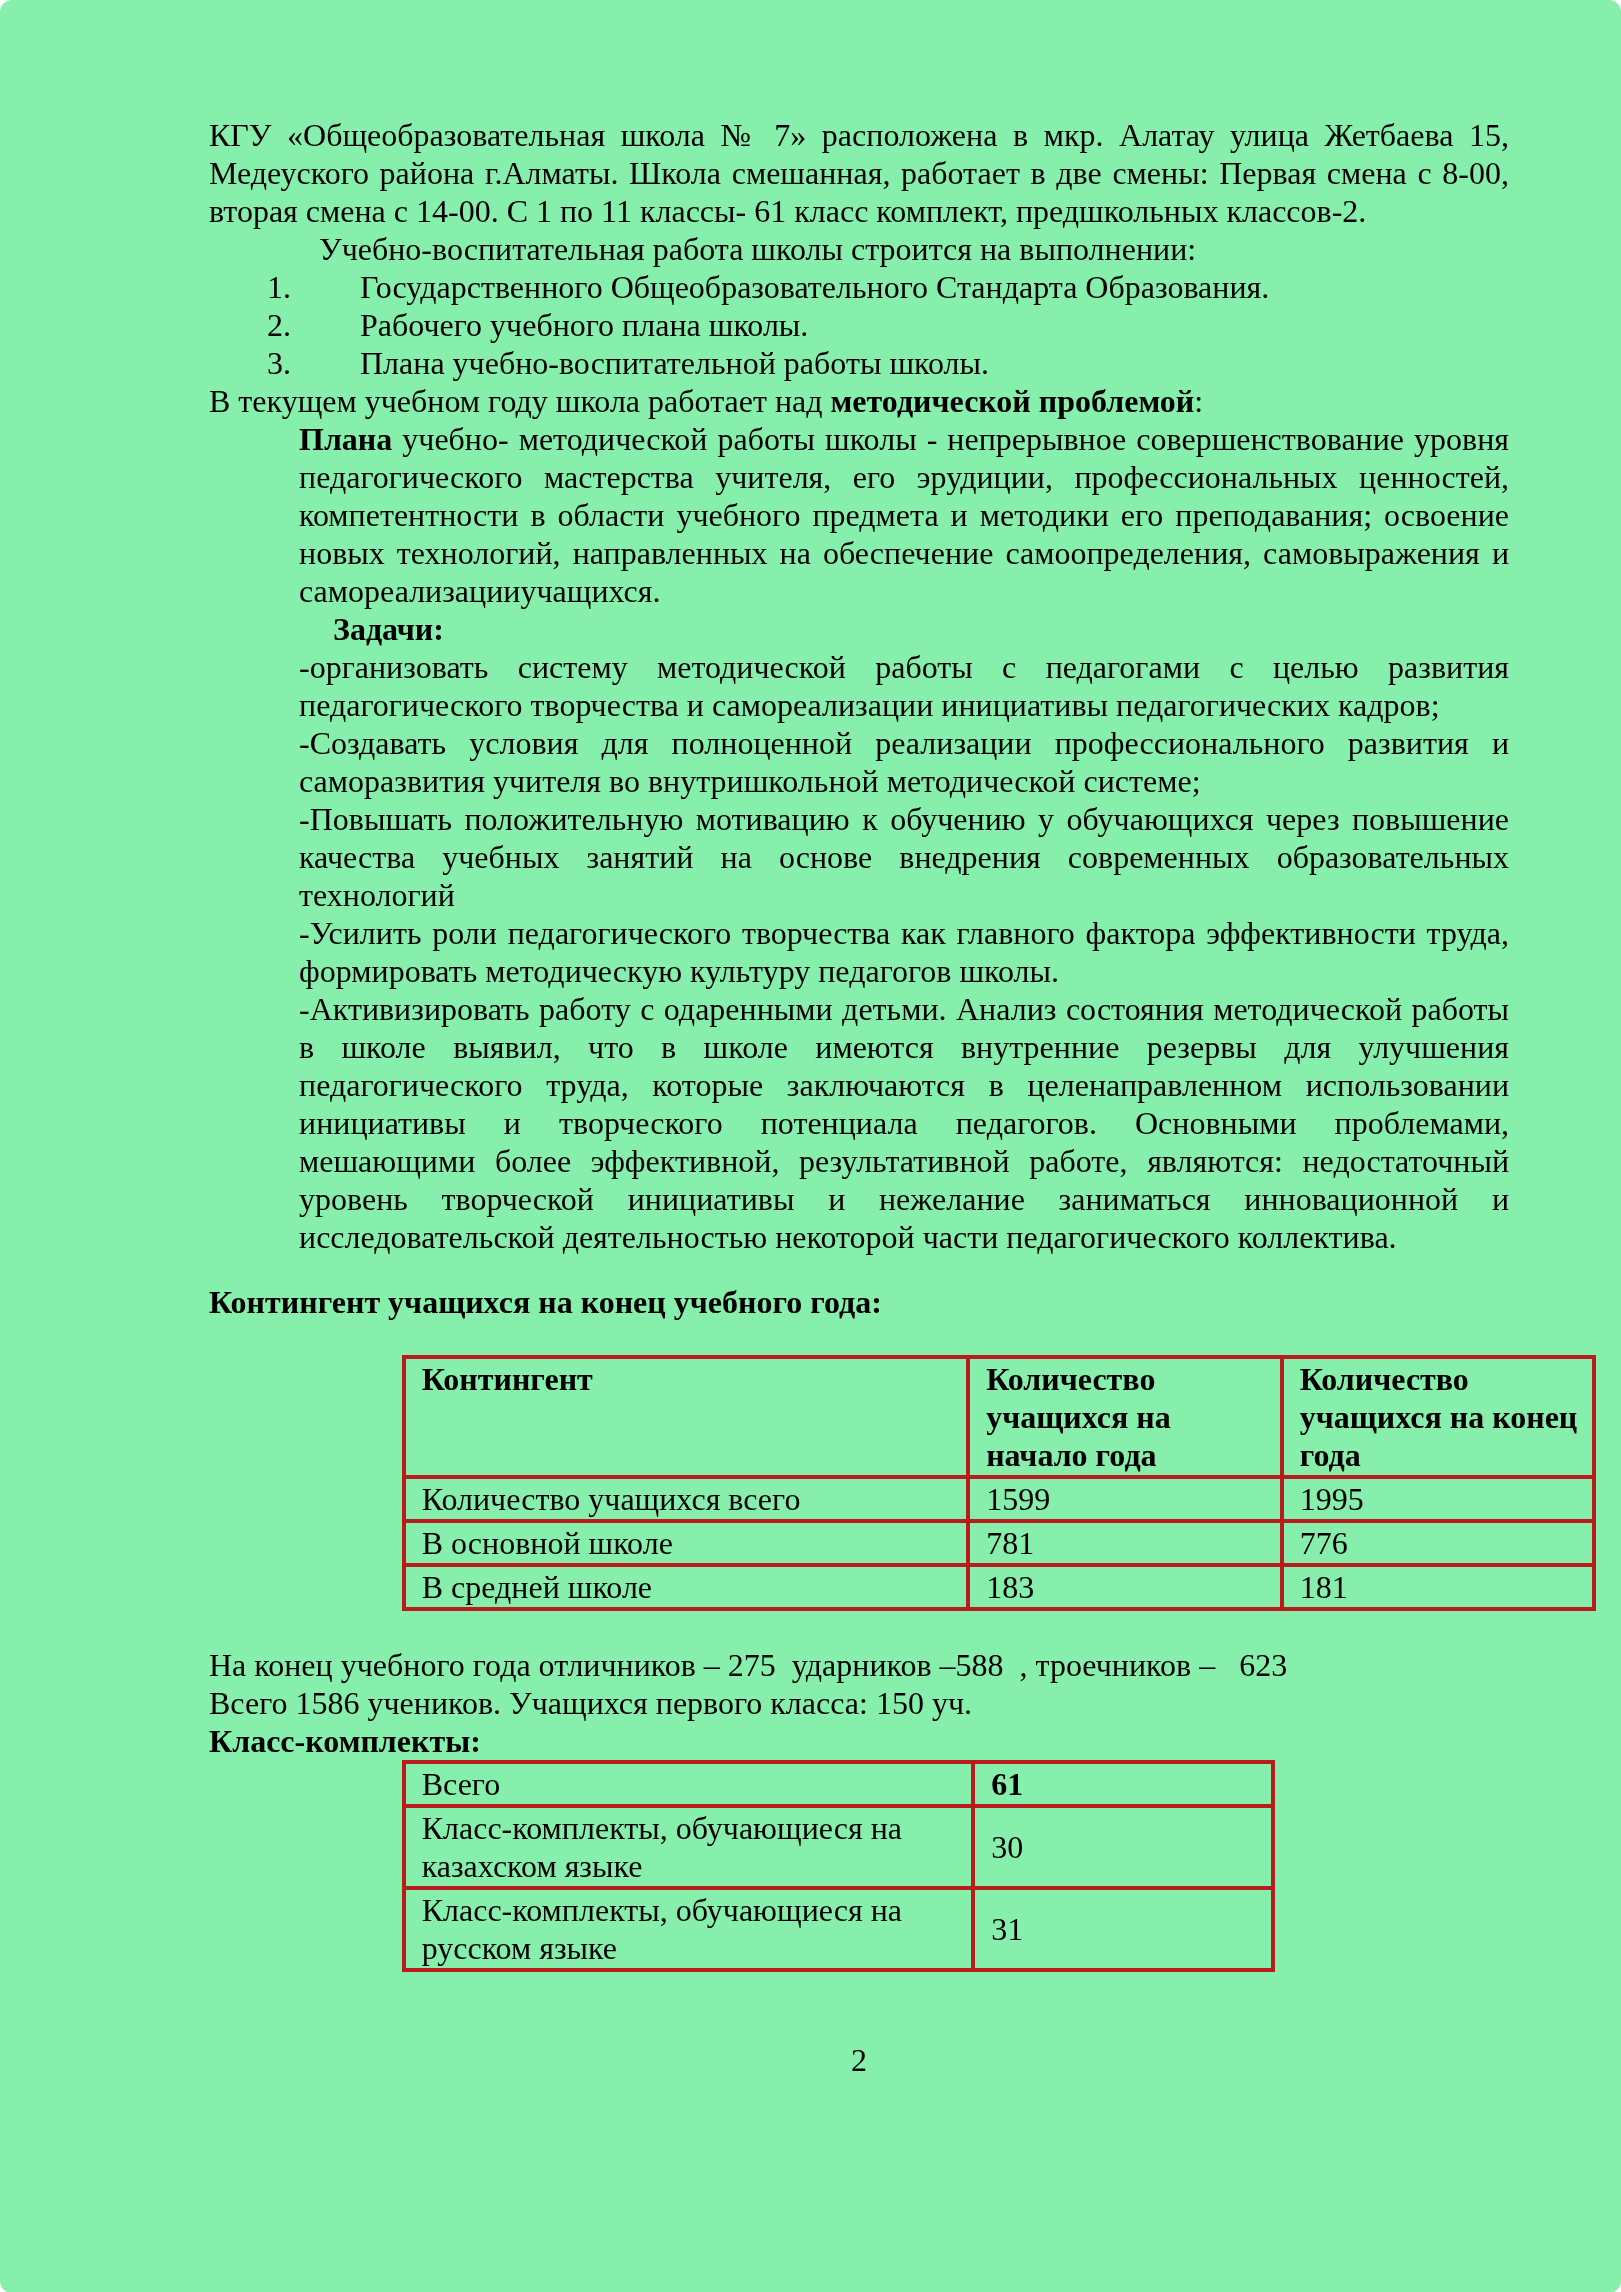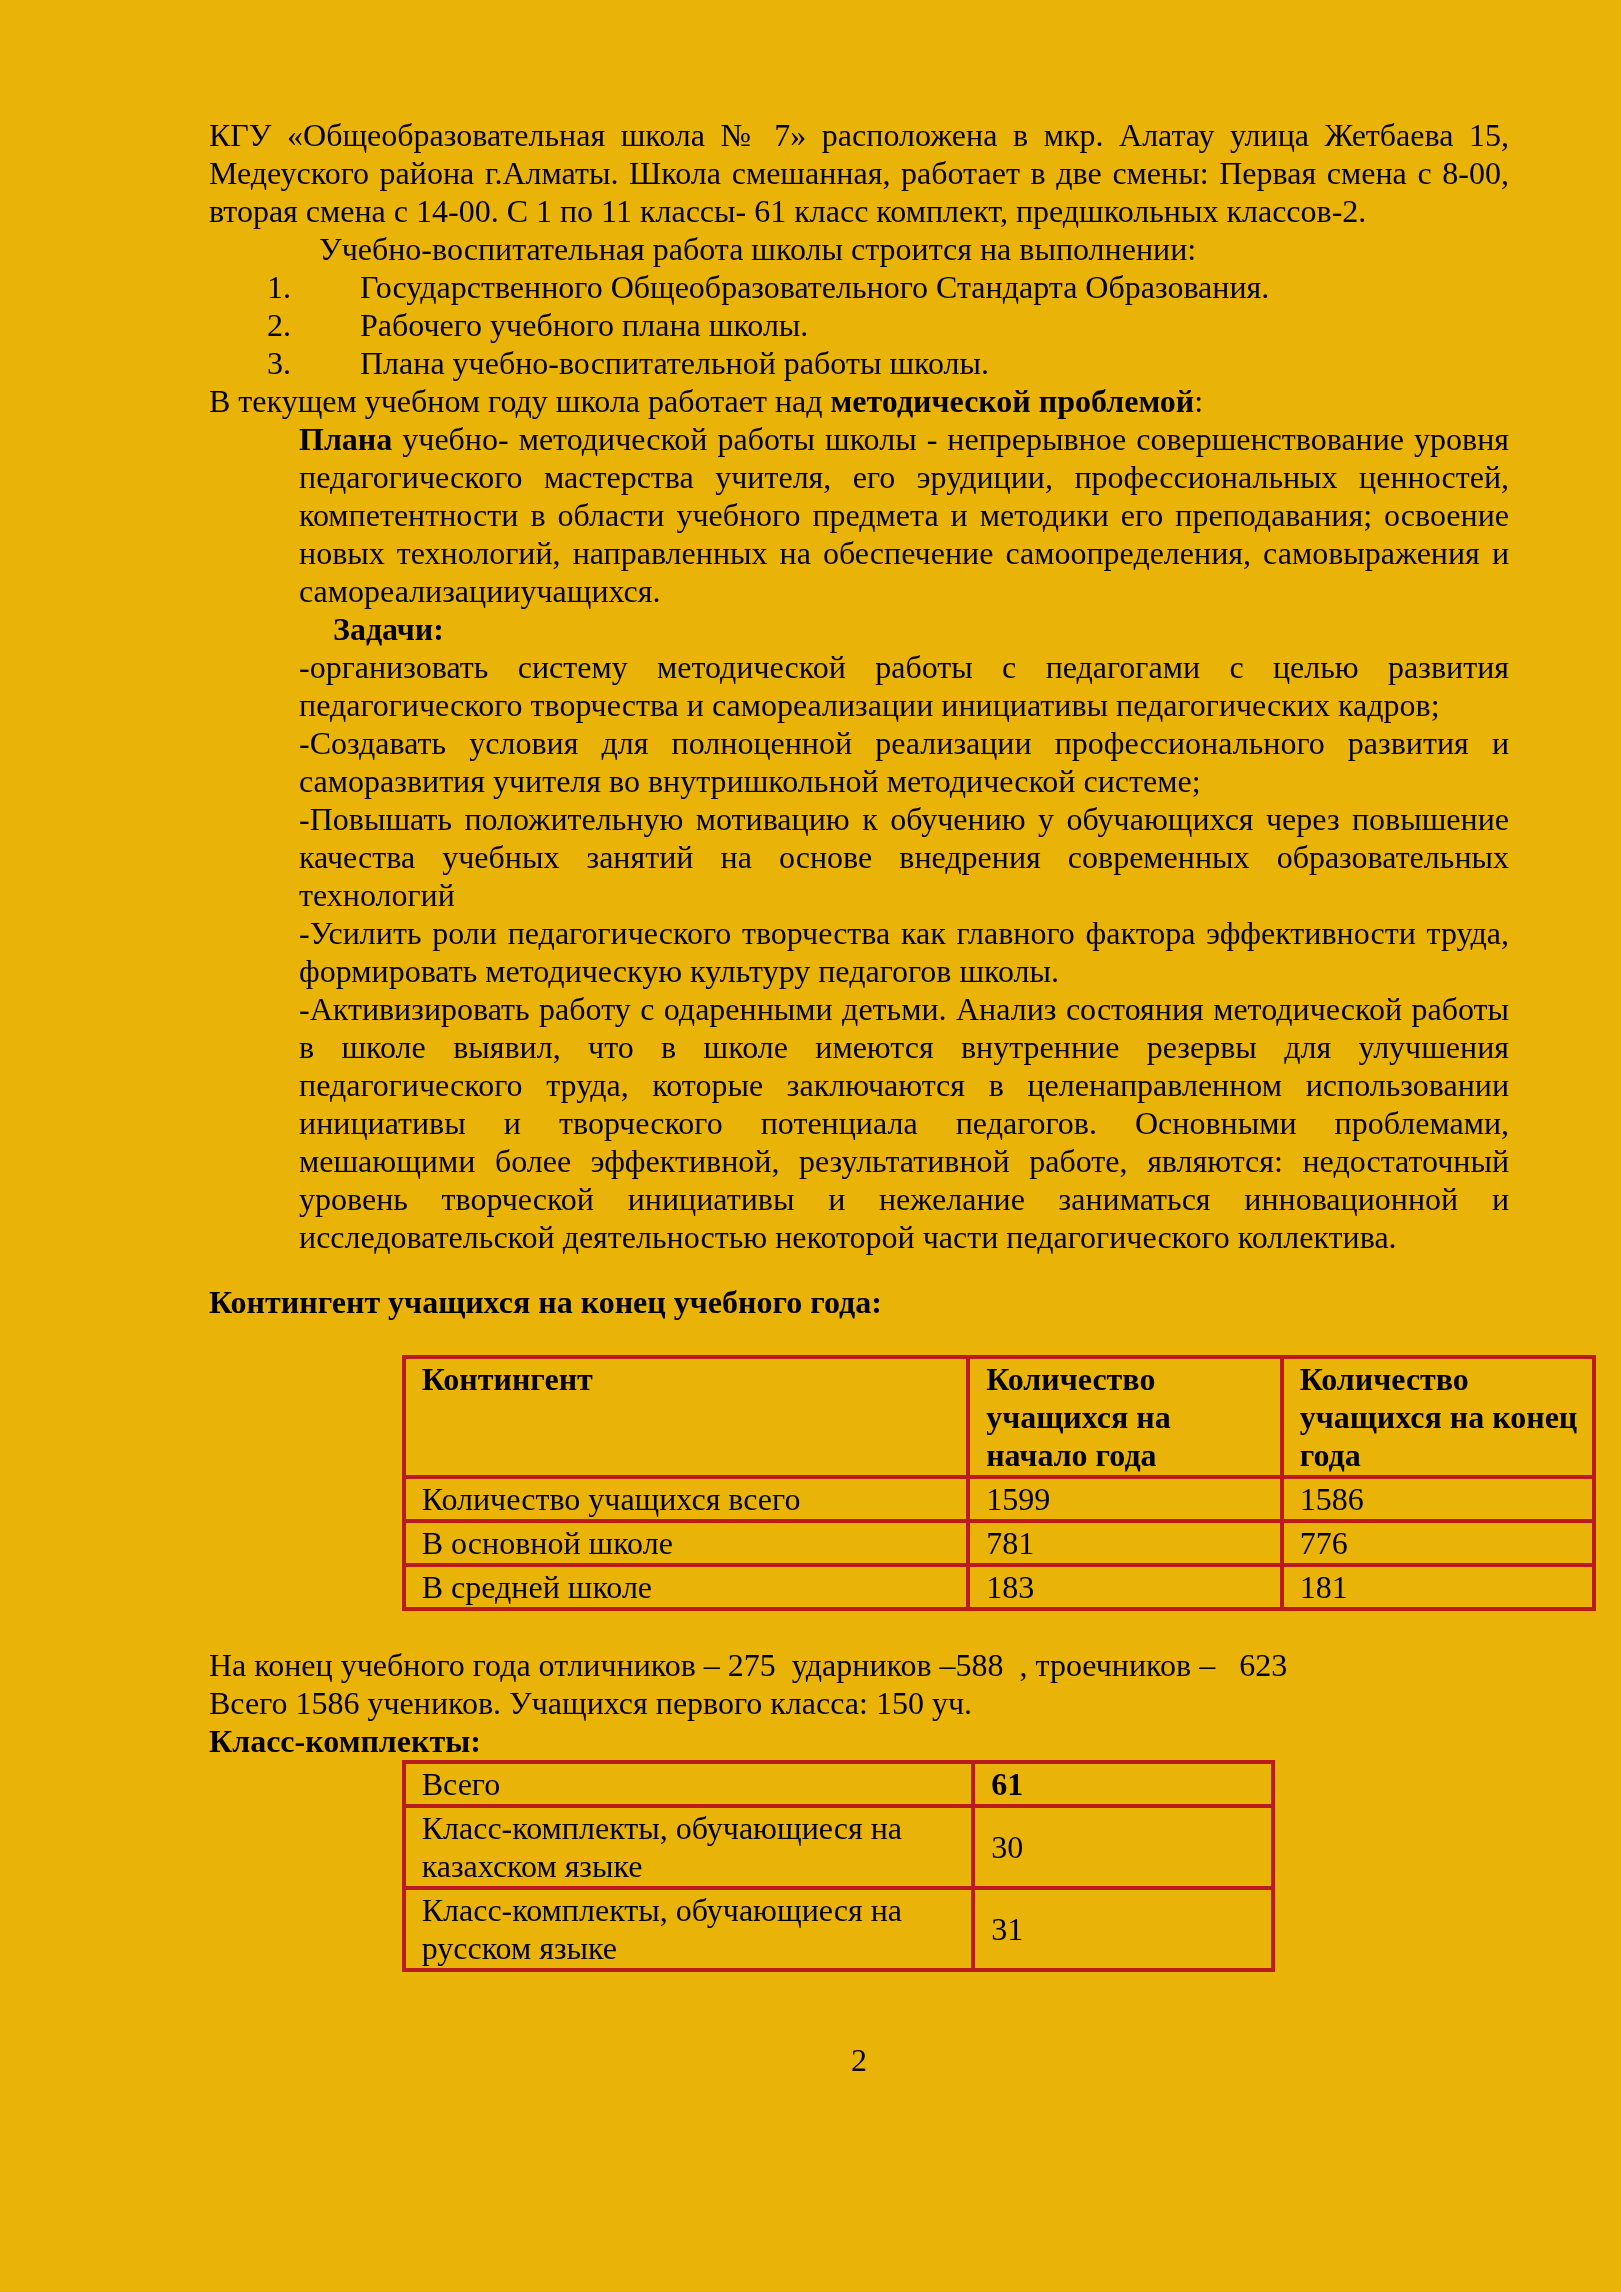--- a/index.html
+++ b/index.html
@@ -7,7 +7,7 @@
     width: 1621px;
     height: 2293px;
     box-sizing: border-box;
-    background: #eab308;
+    background: #86efac;
     color: #000000;
     font-family: "Liberation Serif", serif;
     font-size: 32px;
@@ -15,6 +15,7 @@
     padding: 116px 112px 0 209px;
     position: relative;
     overflow: hidden;
+    border-radius: 12px;
   }
   p { margin: 0; text-align: justify; }
   .left { text-align: left; }

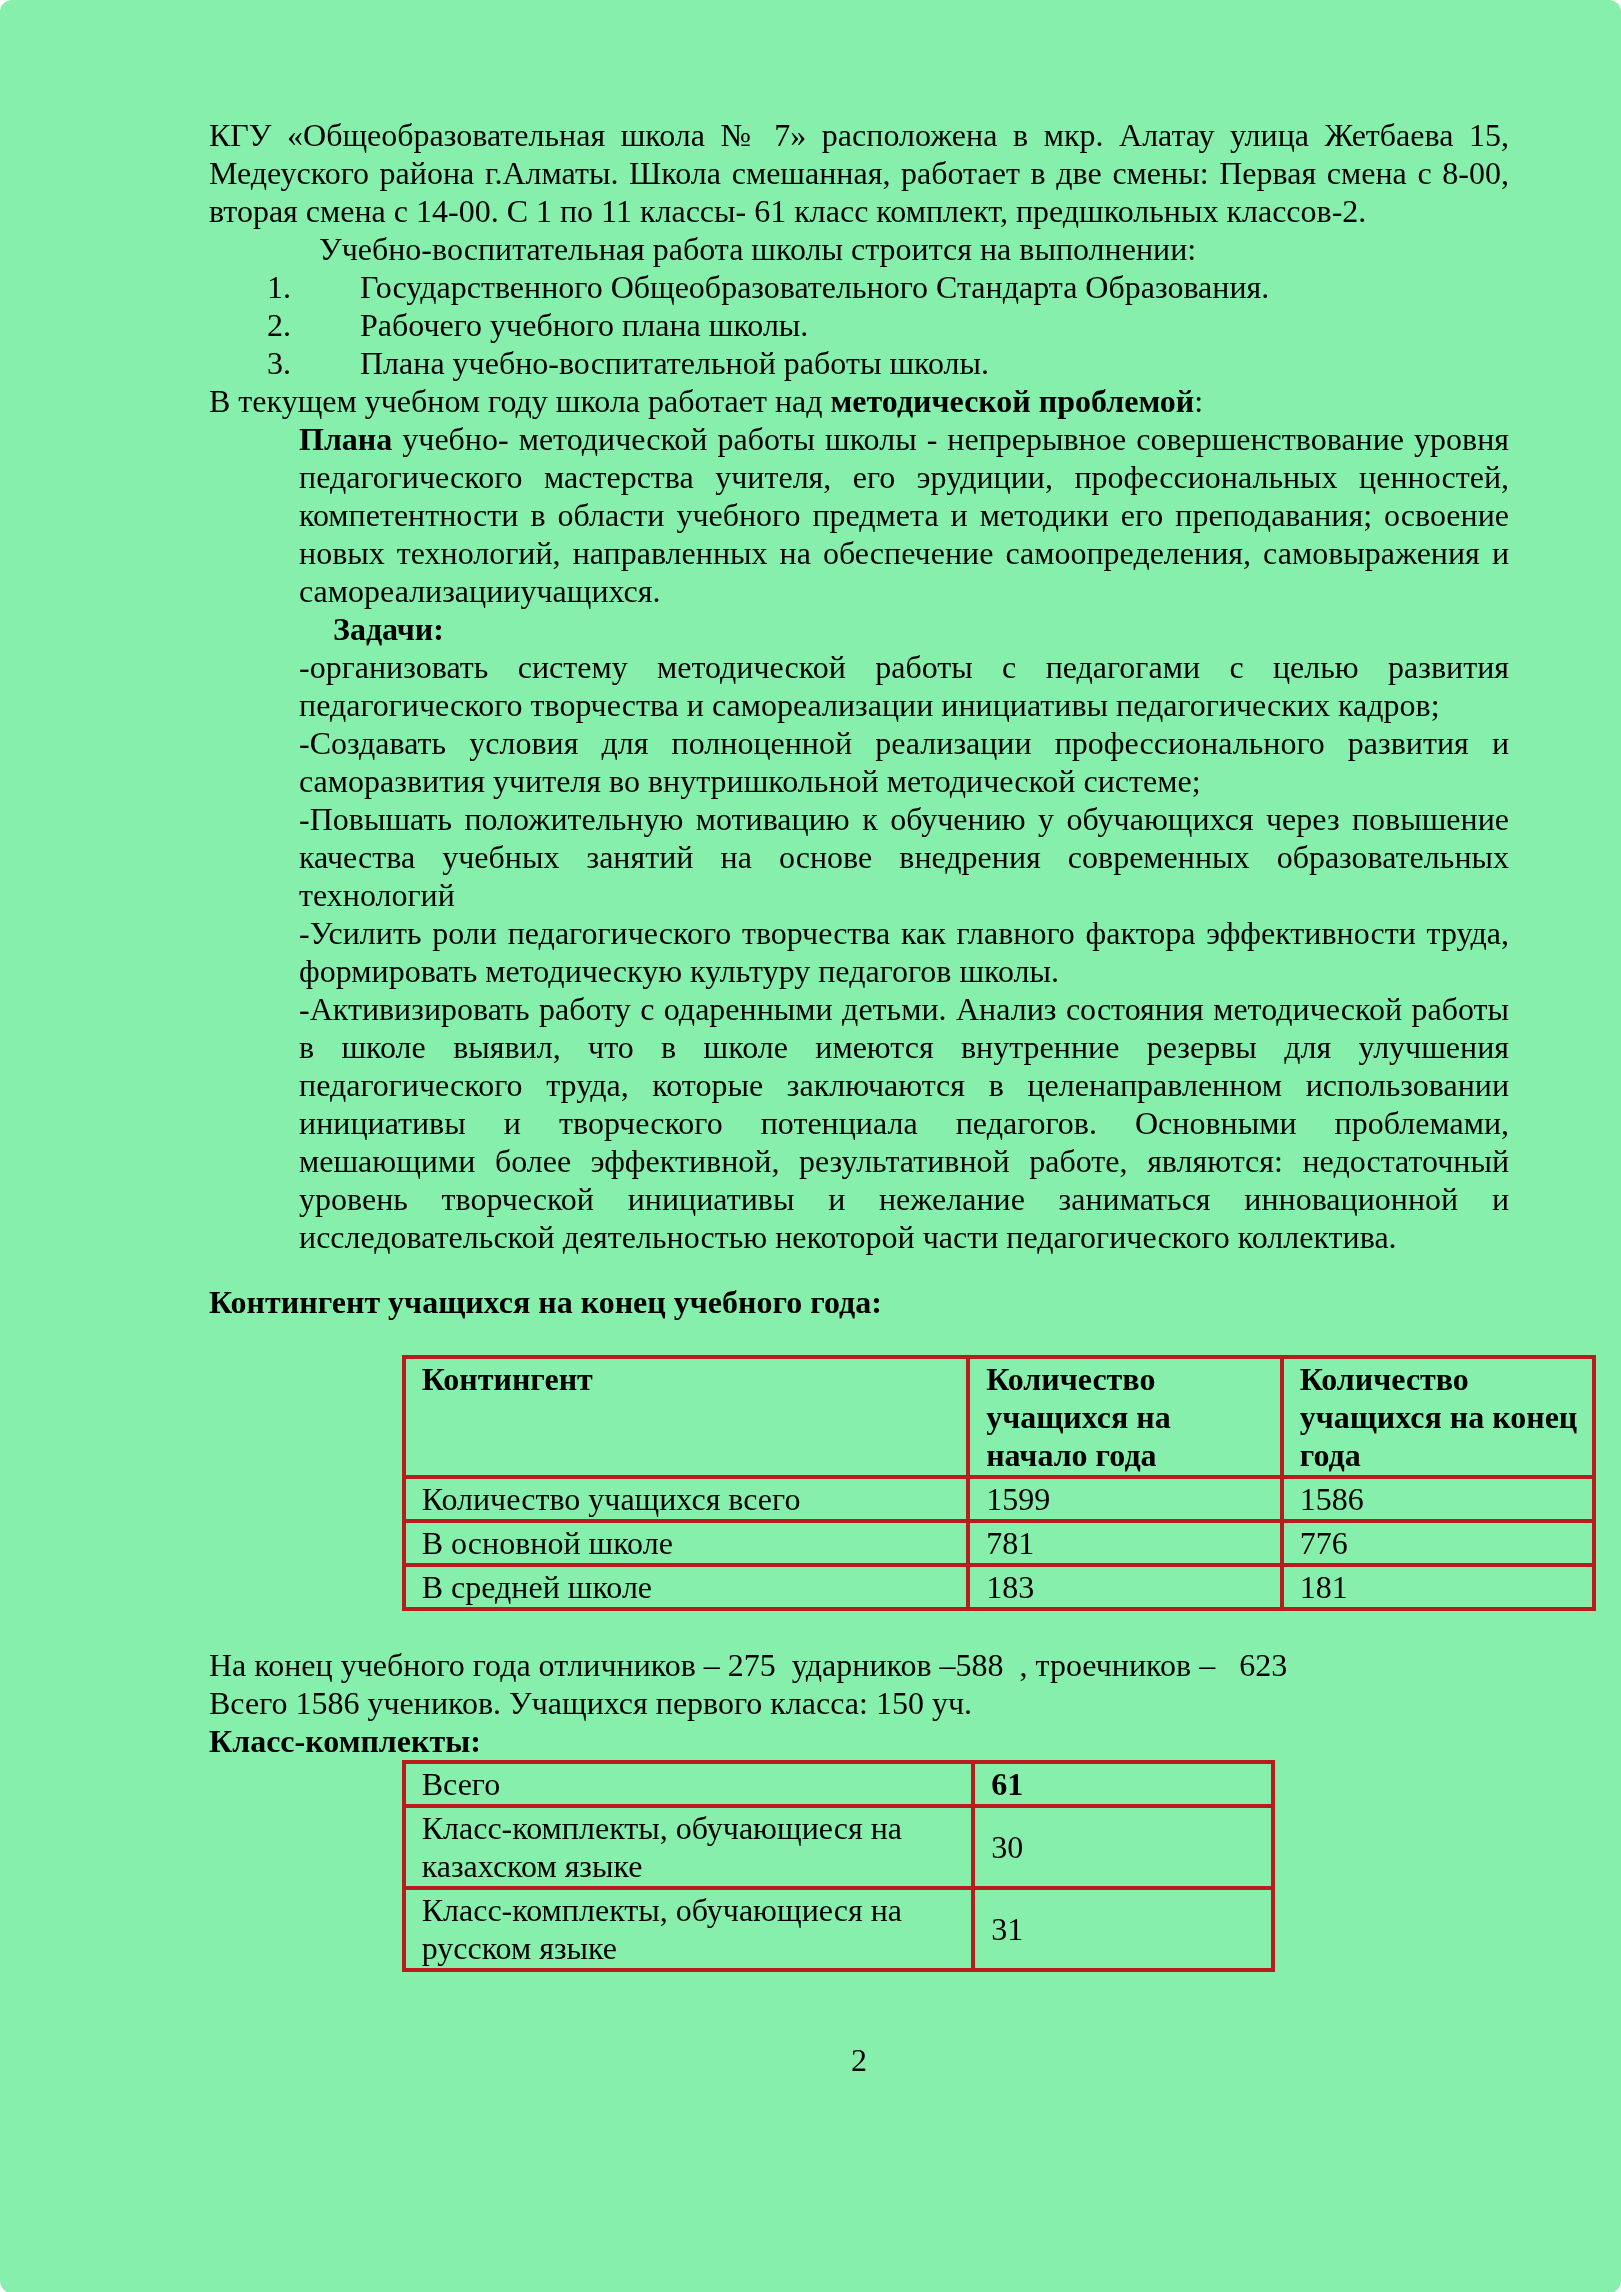--- a/index.html
+++ b/index.html
@@ -102,7 +102,7 @@
     <tr>
       <td>Количество учащихся всего</td>
       <td>1599</td>
-      <td>1586</td>
+      <td>1995</td>
     </tr>
     <tr>
       <td>В основной школе</td>

